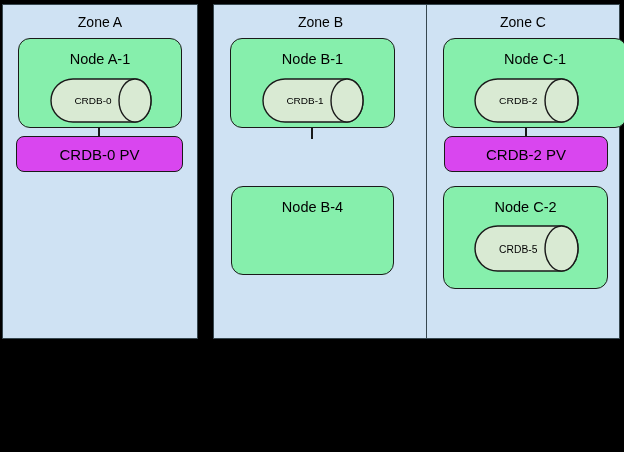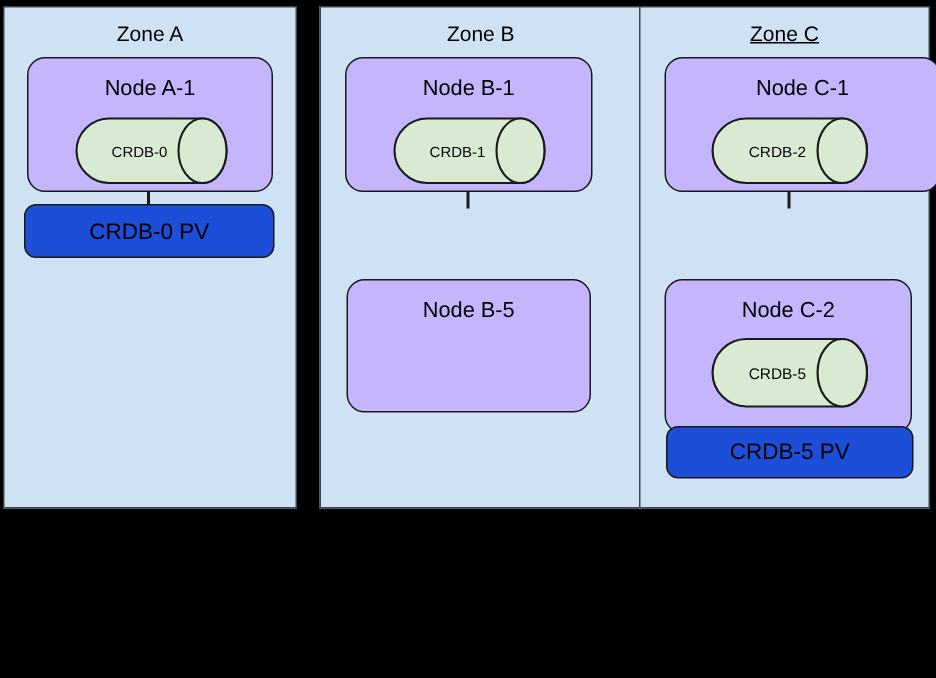--- a/index.html
+++ b/index.html
@@ -20,7 +20,7 @@
   }
   #zone-a { left: 2px;   width: 196px; }
   #zone-b { left: 213px; width: 215px; }
-  #zone-c { left: 426px; width: 194px; text-decoration: underline; }
+  #zone-c { left: 426px; width: 194px; }
   .zone-title {
     text-align: center;
     padding-top: 8px;

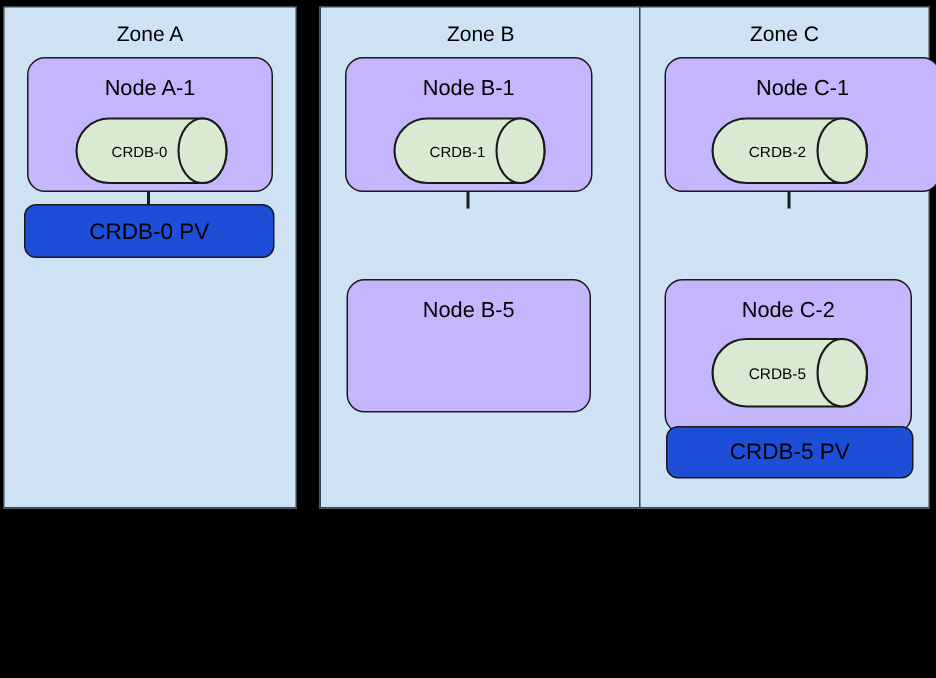--- a/index.html
+++ b/index.html
@@ -29,7 +29,7 @@
   }
   .node {
     position: absolute;
-    background: #c4b5fd;
+    background: #86efac;
     border: 1.5px solid #1a1a1a;
     border-radius: 12px;
     box-sizing: border-box;

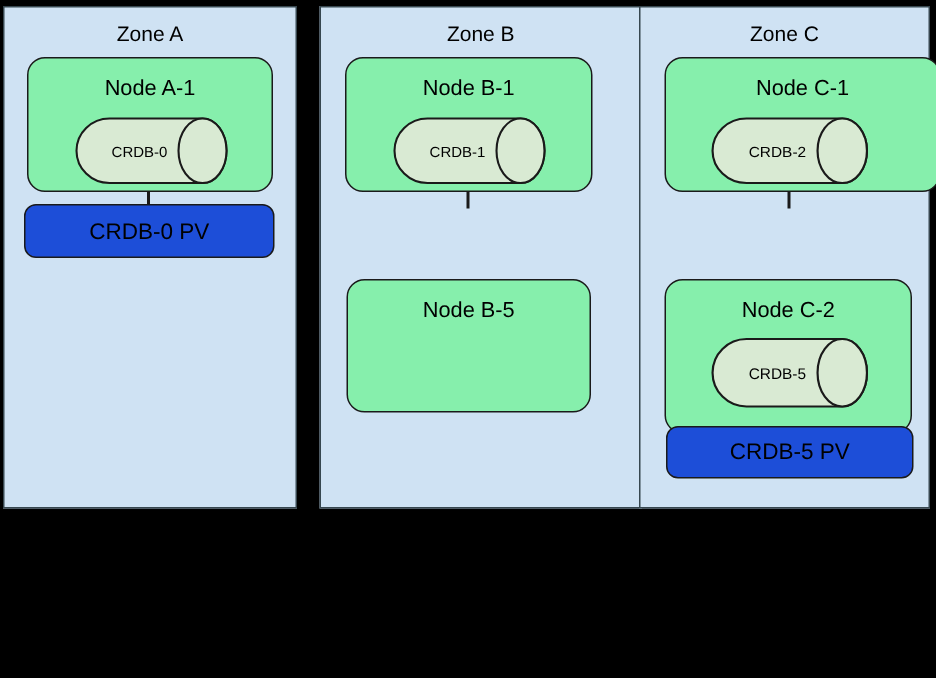--- a/index.html
+++ b/index.html
@@ -46,7 +46,7 @@
   }
   .pv {
     position: absolute;
-    background: #1d4ed8;
+    background: #d946ef;
     border: 1.5px solid #1a1a1a;
     border-radius: 8px;
     box-sizing: border-box;

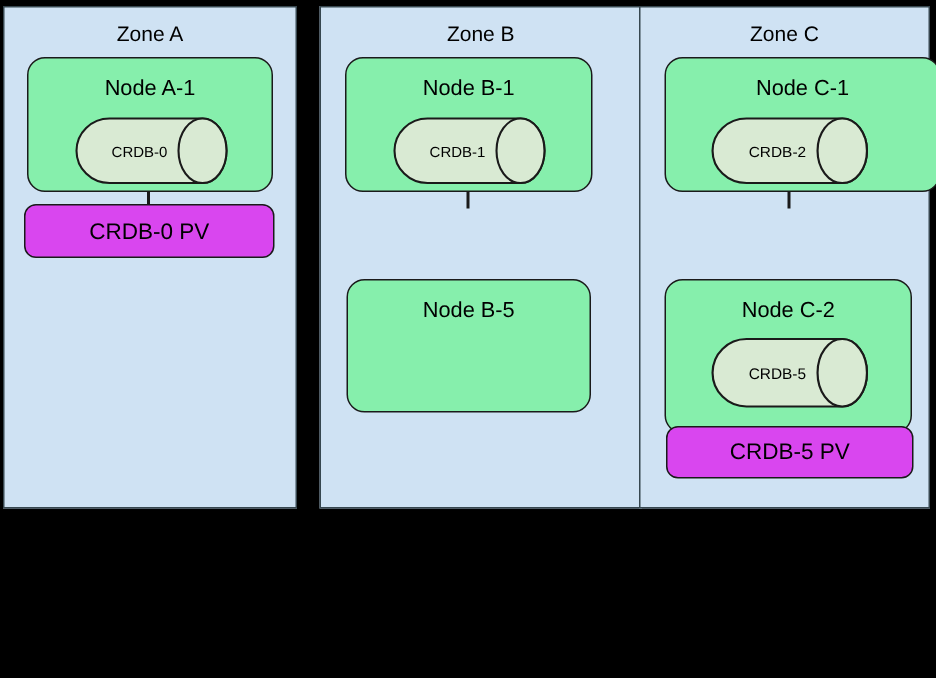--- a/index.html
+++ b/index.html
@@ -107,6 +107,7 @@
       <text x="43" y="27" text-anchor="middle" font-size="10" font-family="Liberation Sans, sans-serif" fill="#000000">CRDB-2</text>
     </svg>
   </div>
+  <div class="pv" style="left:17px; top:131px; width:164px; height:36px;">CRDB-2 PV</div>
   <div class="node" style="left:16px; top:181px; width:165px; height:103px;">
     <div class="node-title">Node C-2</div>
     <svg class="cylinder" style="left:30px; top:38px;" width="105" height="47" viewBox="0 0 102 46" preserveAspectRatio="none">

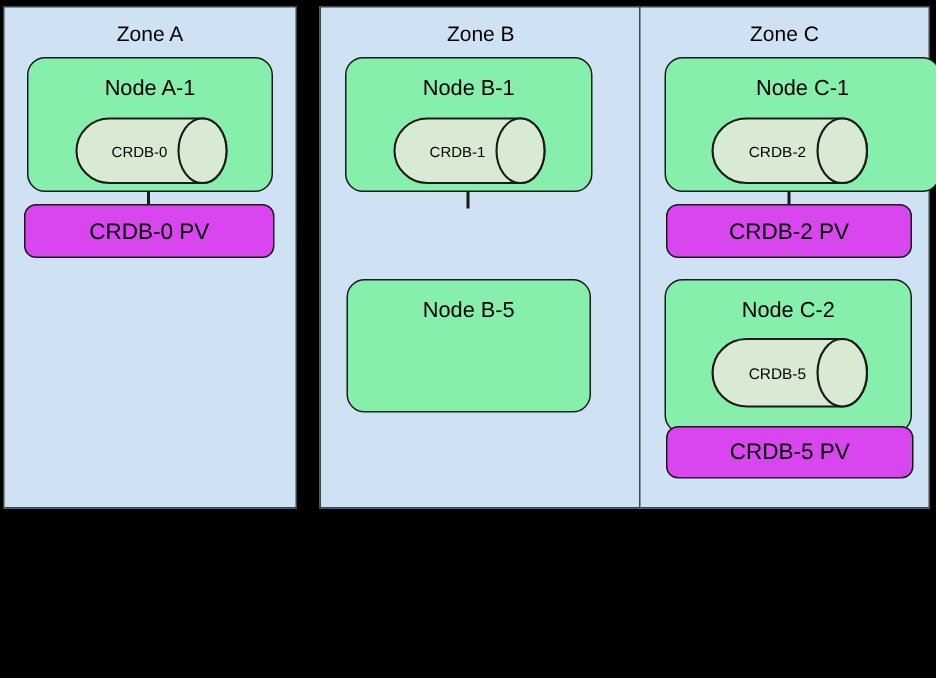--- a/index.html
+++ b/index.html
@@ -91,7 +91,7 @@
     </svg>
   </div>
   <div class="node" style="left:17px; top:181px; width:163px; height:89px;">
-    <div class="node-title">Node B-5</div>
+    <div class="node-title">Node B-4</div>
   </div>
 </section>
 

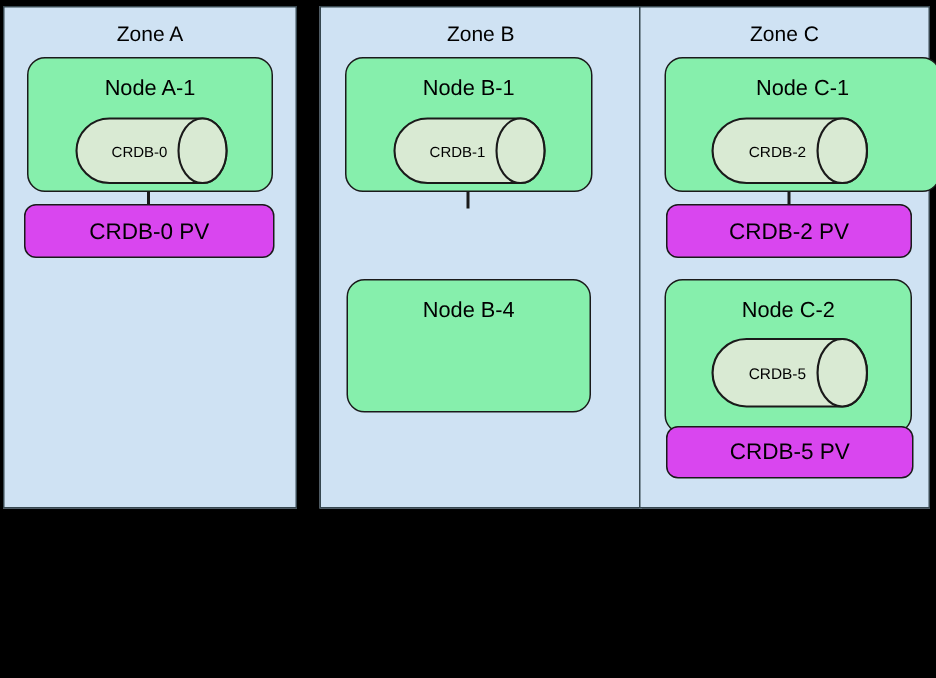--- a/index.html
+++ b/index.html
@@ -116,7 +116,6 @@
       <text x="43" y="27" text-anchor="middle" font-size="10" font-family="Liberation Sans, sans-serif" fill="#000000">CRDB-5</text>
     </svg>
   </div>
-  <div class="pv" style="left:17px; top:279px; width:165px; height:35px;">CRDB-5 PV</div>
 </section>
 
 </body></html>

